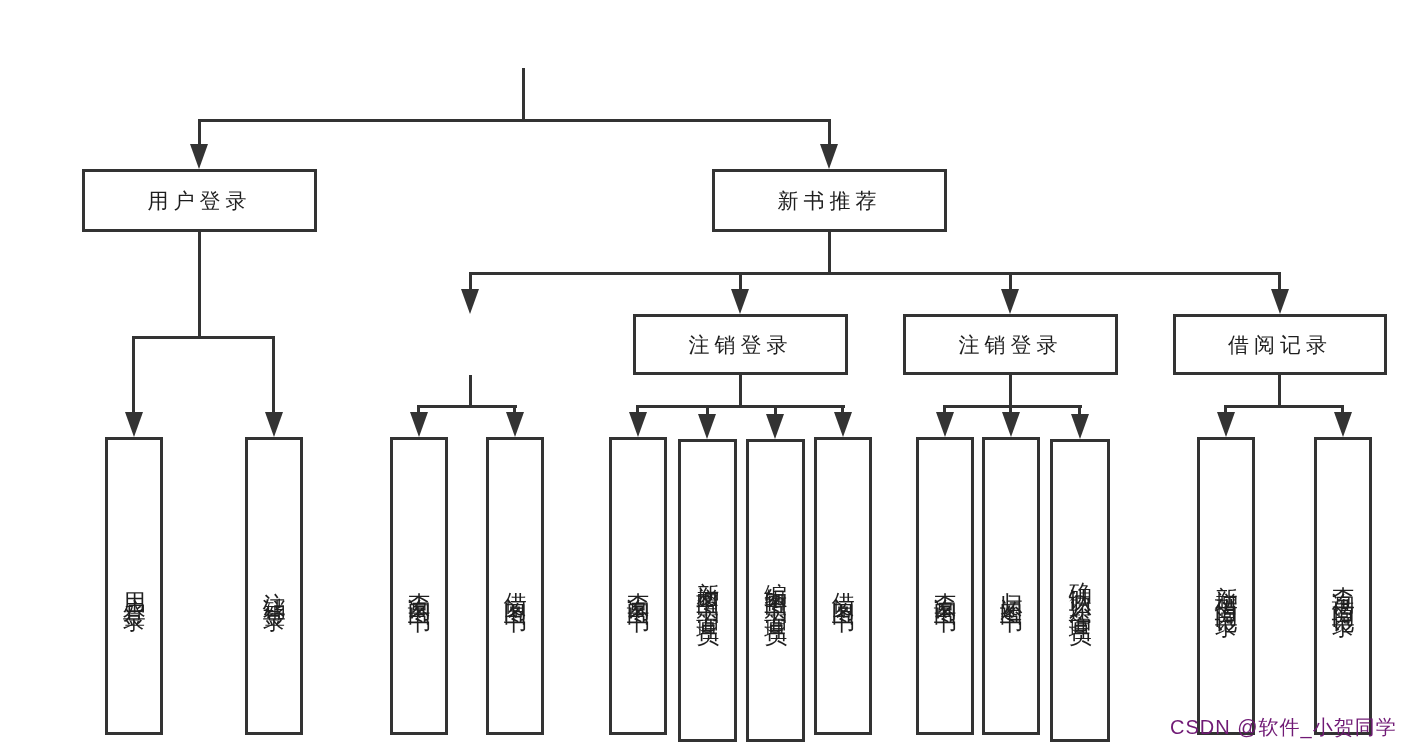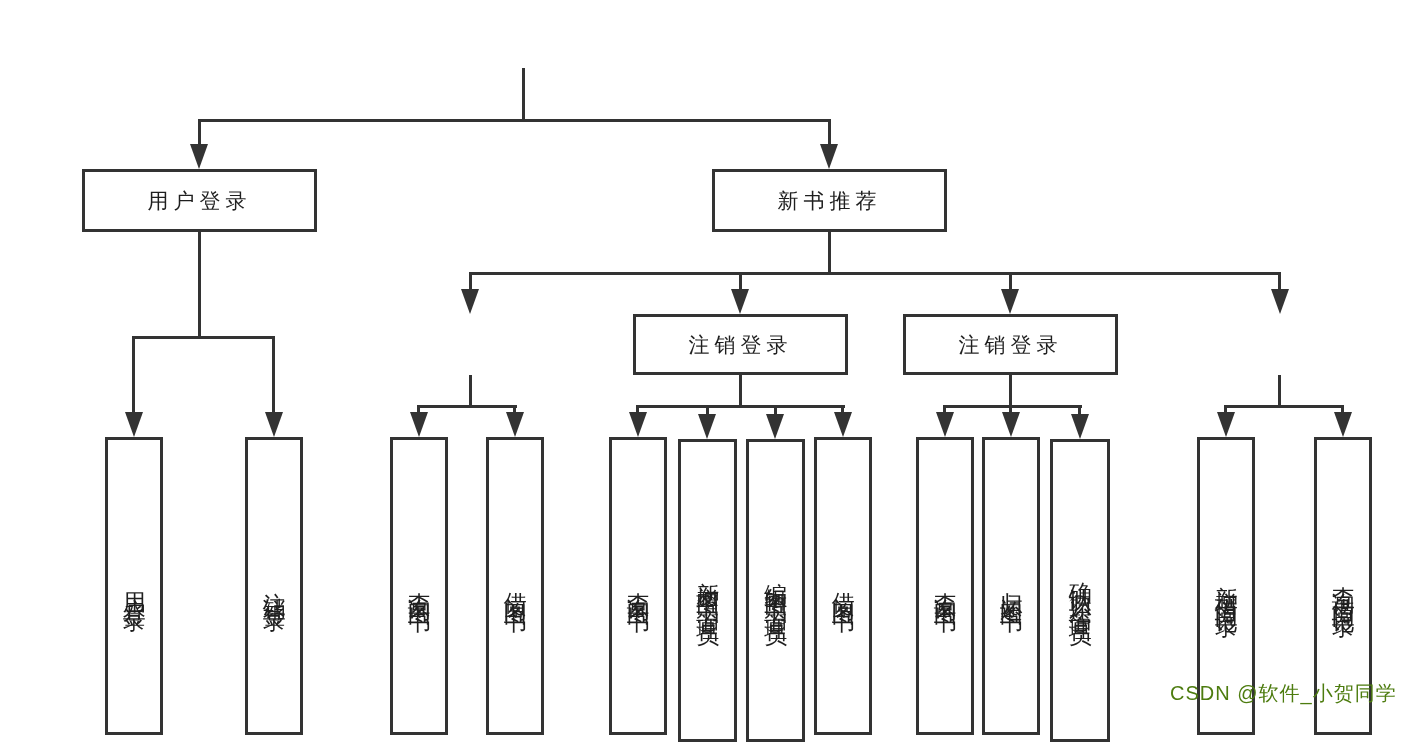--- a/index.html
+++ b/index.html
@@ -89,6 +89,7 @@
 
   <div class="box" style="left:633px;top:314px;width:215px;height:61px;">注销登录</div>
   <div class="box" style="left:903px;top:314px;width:215px;height:61px;">注销登录</div>
+  <div class="box" style="left:1173px;top:314px;width:214px;height:61px;">借阅记录</div>
 
   <div class="vline" style="left:469px;top:375px;height:30px;"></div>
   <div class="hline" style="left:417px;top:405px;width:100px;"></div>

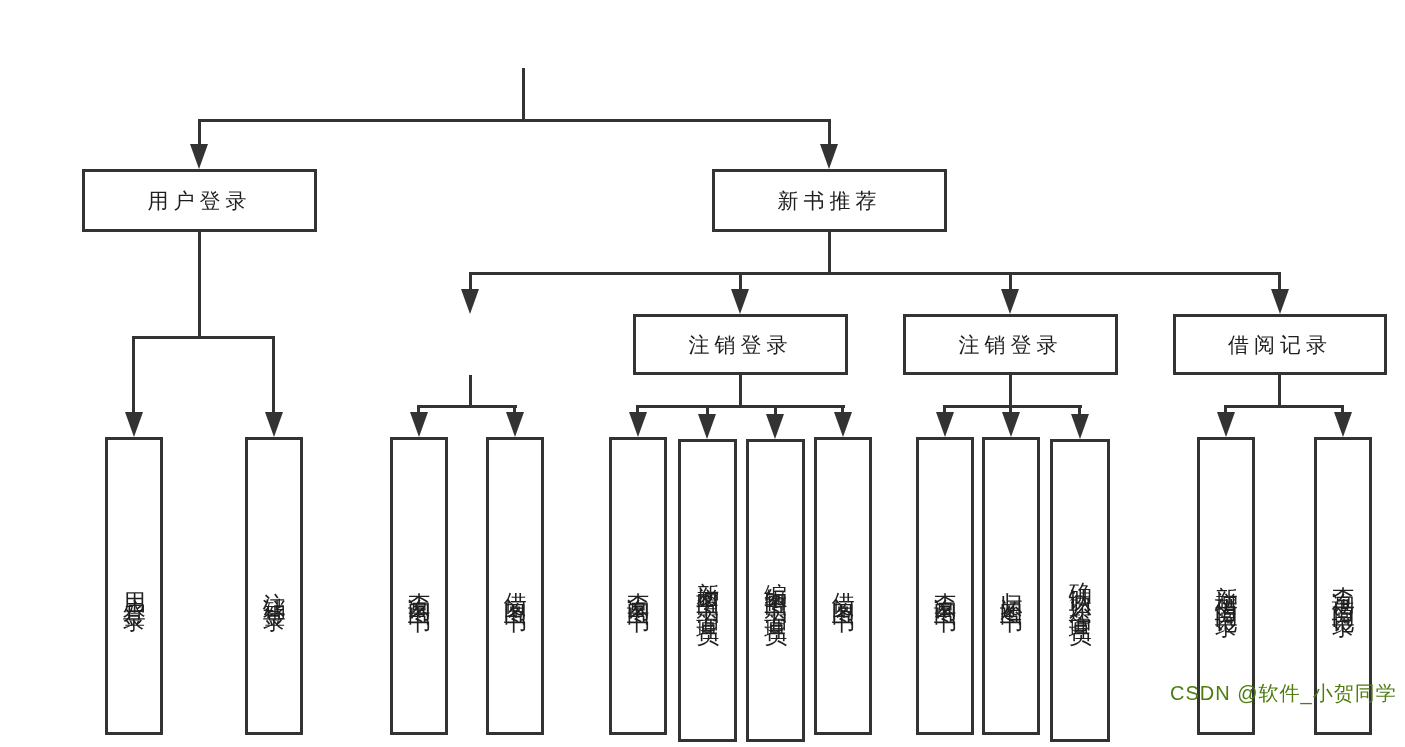--- a/index.html
+++ b/index.html
@@ -43,10 +43,10 @@
   }
   .watermark{
     position:absolute;
-    left:1170px;top:680px;
+    left:1170px;top:714px;
     font-size:20px;
     letter-spacing:1px;
-    color:#4d7c0f;
+    color:#701a75;
     white-space:nowrap;
   }
 </style>

